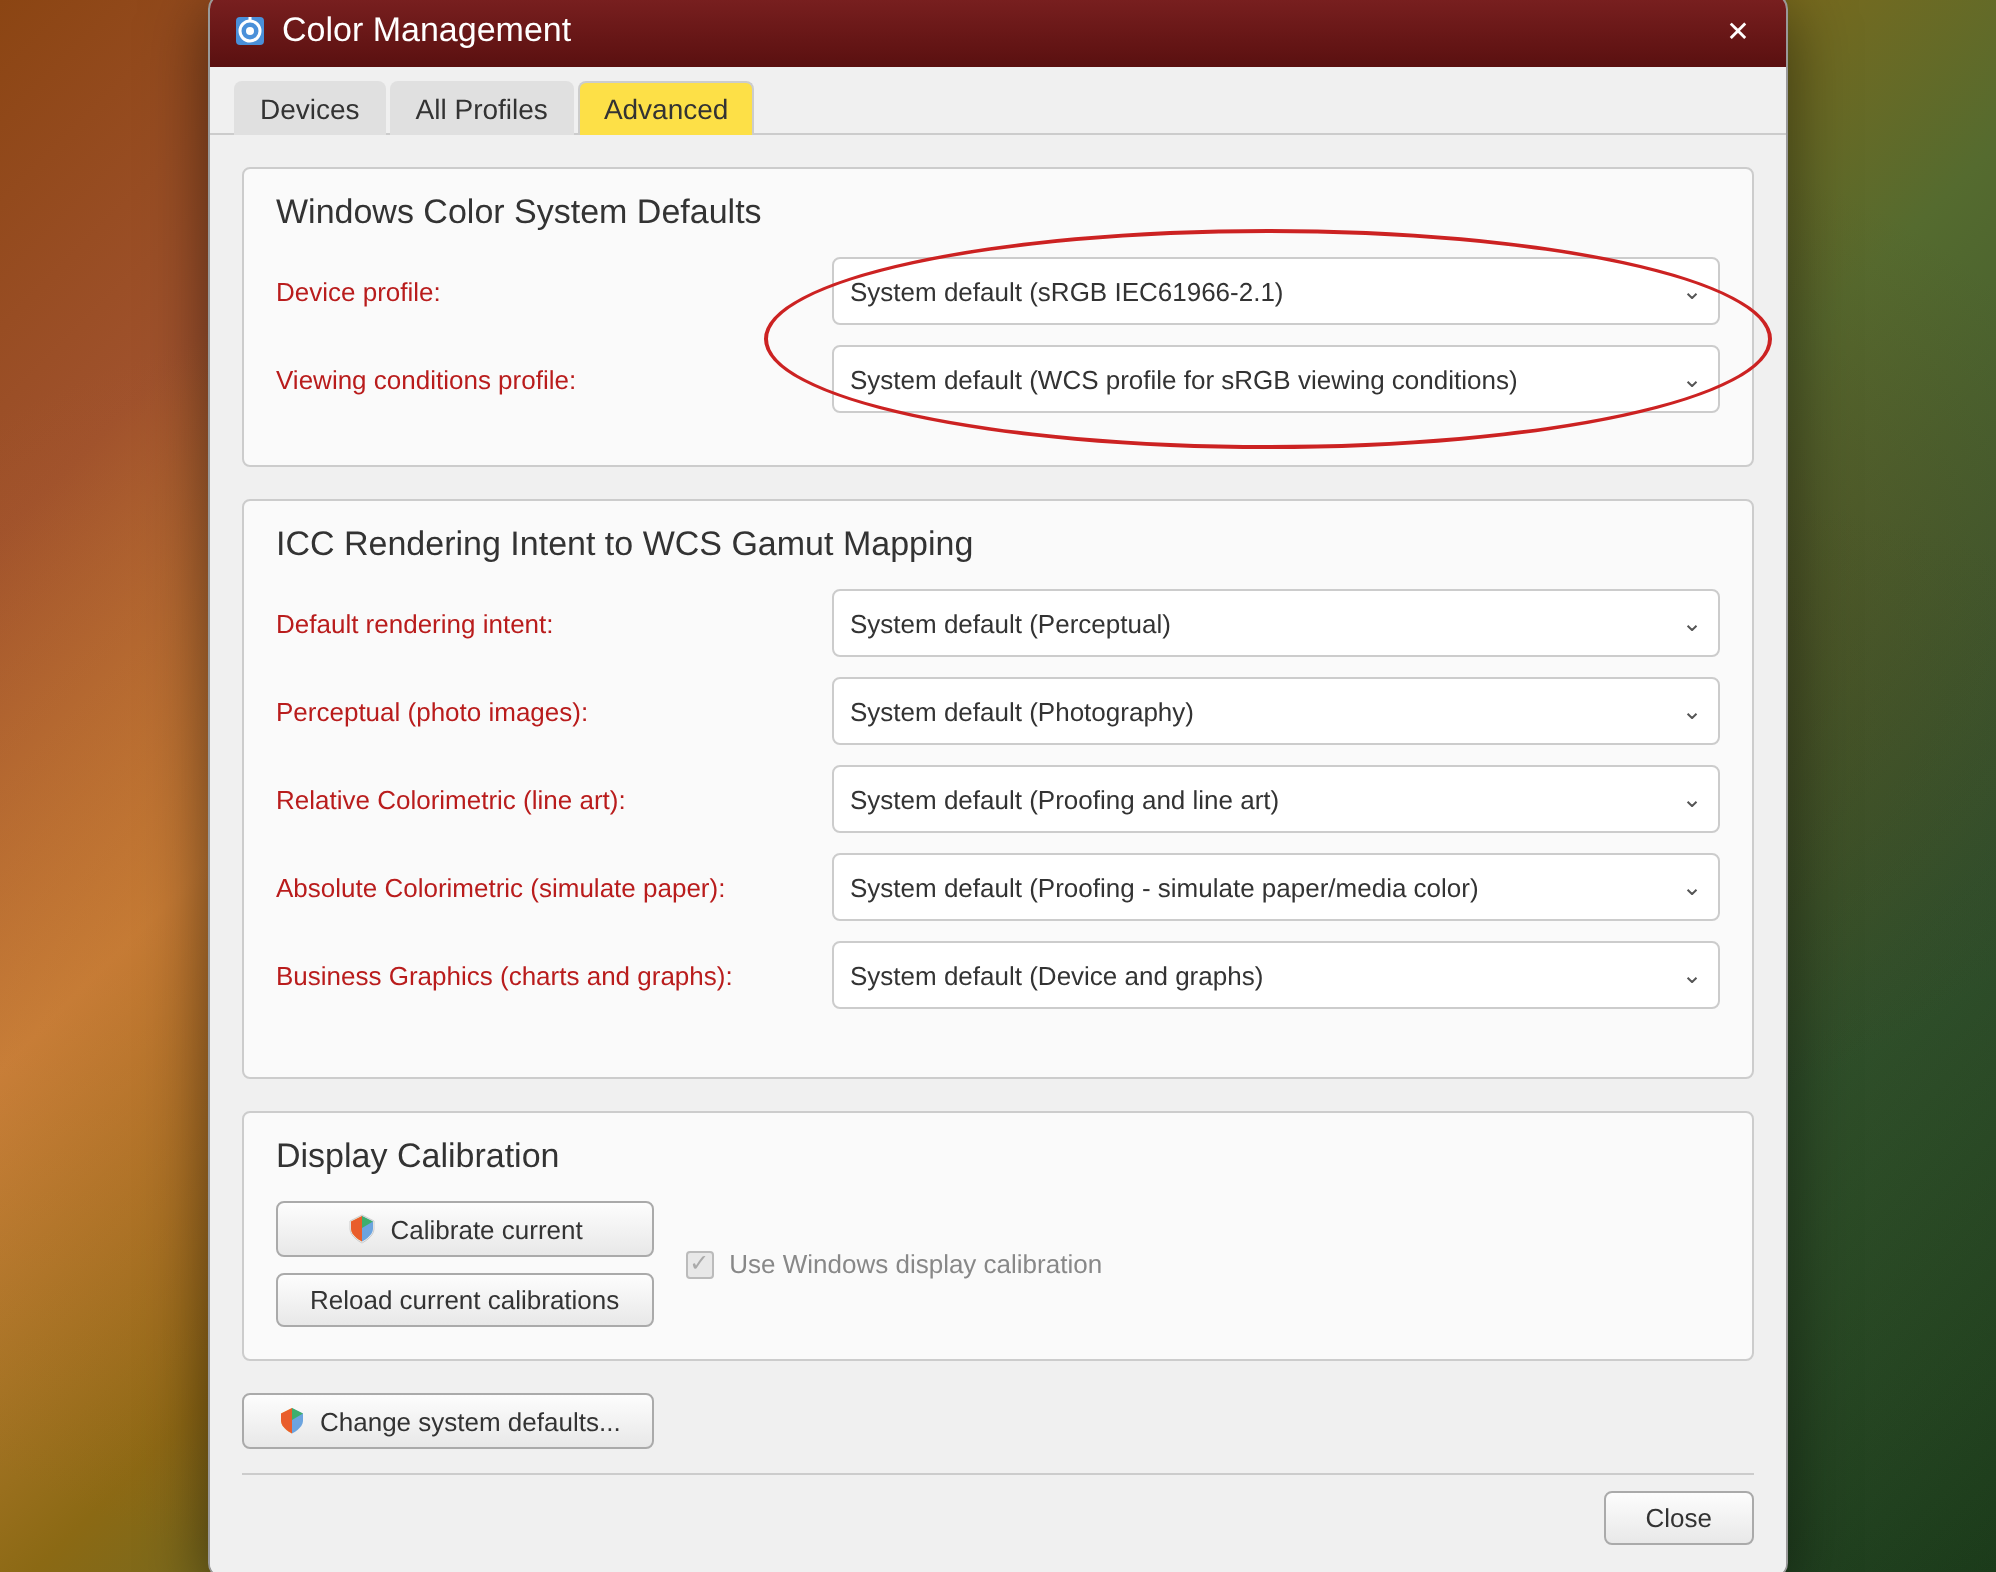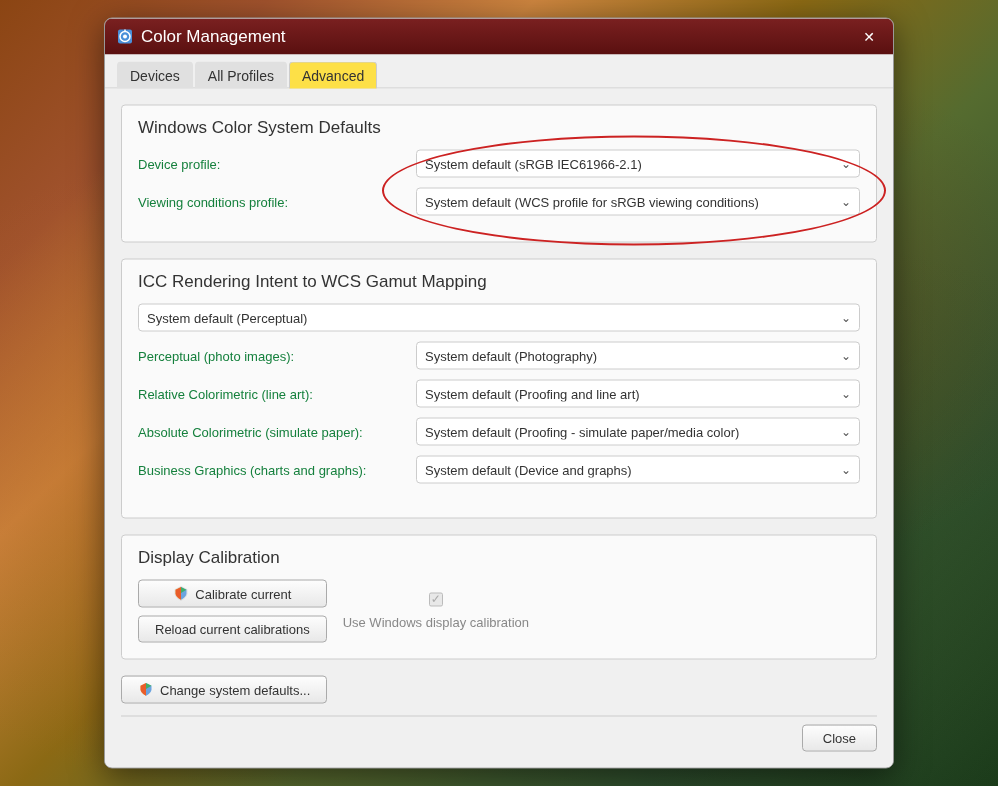--- a/index.html
+++ b/index.html
@@ -145,7 +145,7 @@
       width: 270px;
       flex-shrink: 0;
       font-size: 13px;
-      color: #15803d;
+      color: #b91c1c;
     }
 
     .dropdown {

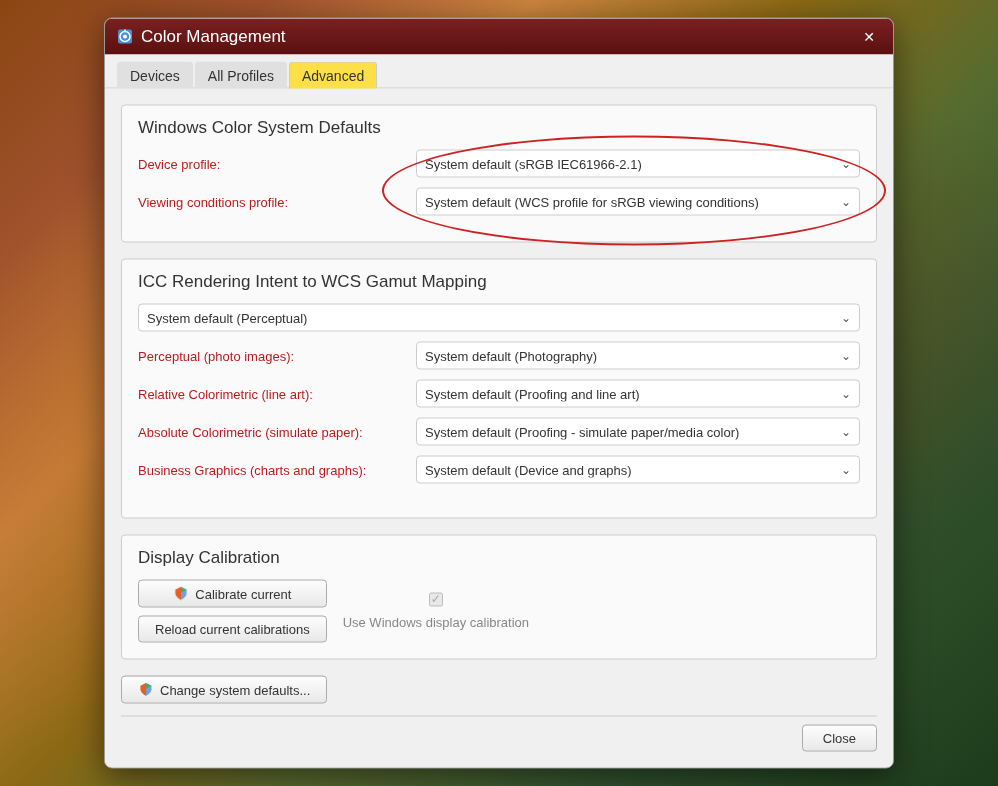--- a/index.html
+++ b/index.html
@@ -154,7 +154,7 @@
       border: 1px solid #ccc;
       border-radius: 4px;
       background: white;
-      padding: 4px 8px;
+      padding: 16px 8px;
       font-size: 13px;
       display: flex;
       align-items: center;

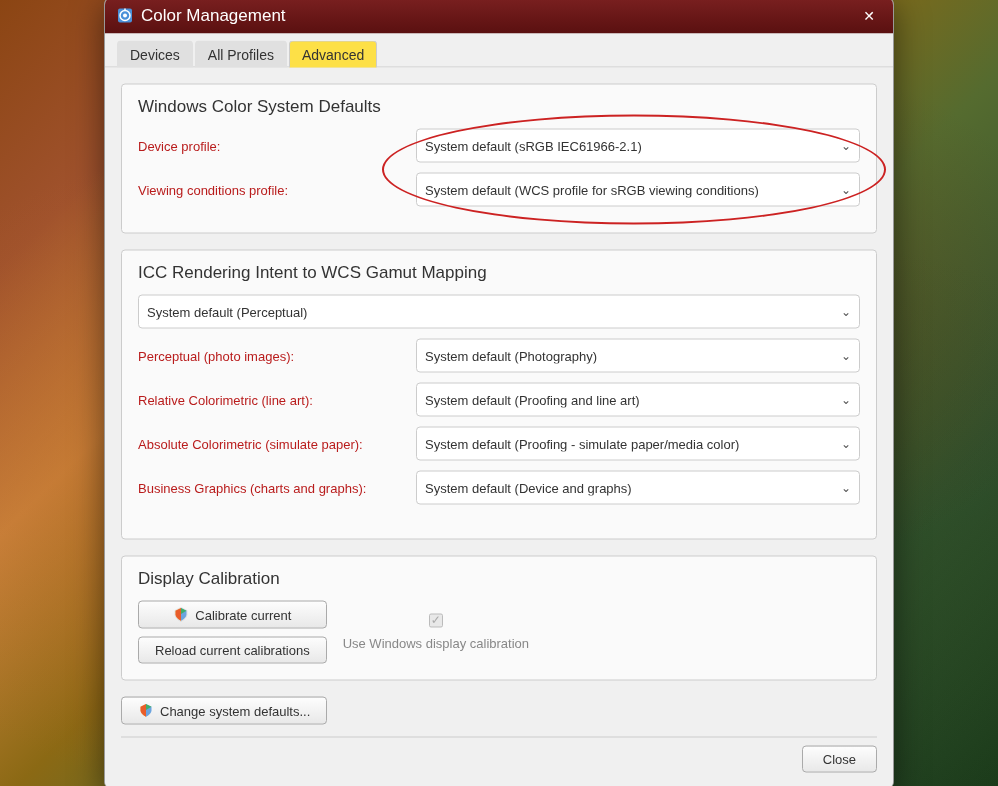--- a/index.html
+++ b/index.html
@@ -335,6 +335,7 @@
       <div class="section-title">ICC Rendering Intent to WCS Gamut Mapping</div>
 
       <div class="form-row">
+        <span class="label">Default rendering intent:</span>
         <div class="dropdown">
           <span class="dropdown-text">System default (Perceptual)</span>
           <span class="dropdown-arrow">⌄</span>

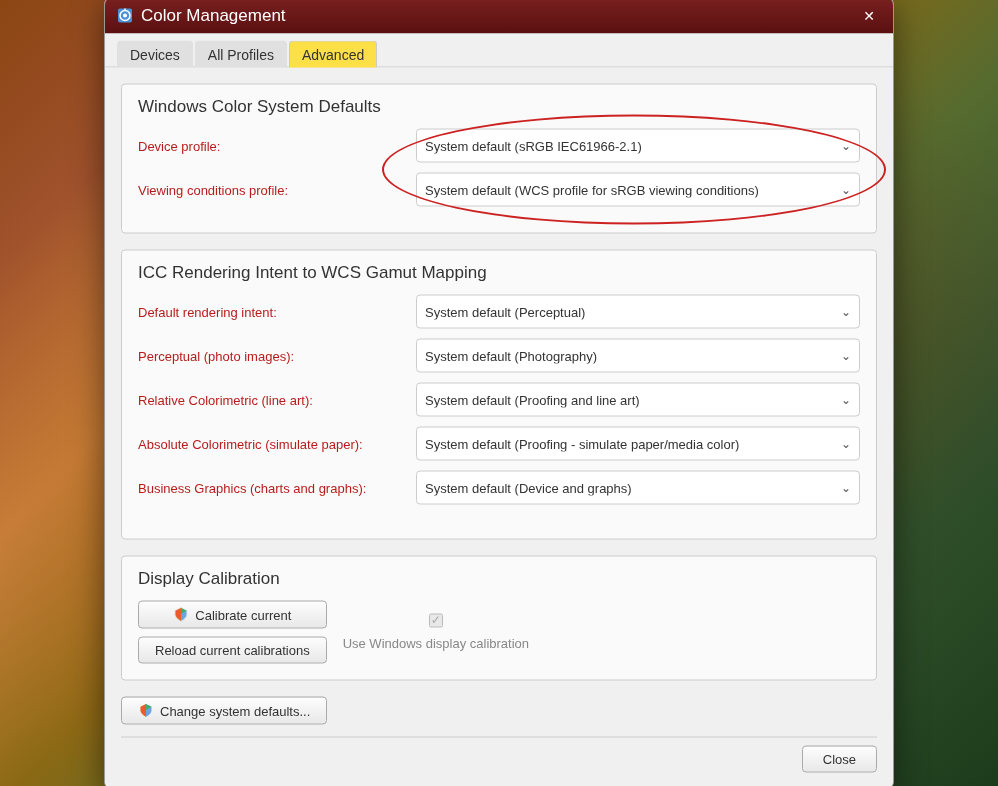--- a/index.html
+++ b/index.html
@@ -229,7 +229,6 @@
       align-items: center;
       gap: 8px;
       color: #888;
-      flex-direction: column;
     }
 
     .checkbox-disabled {

